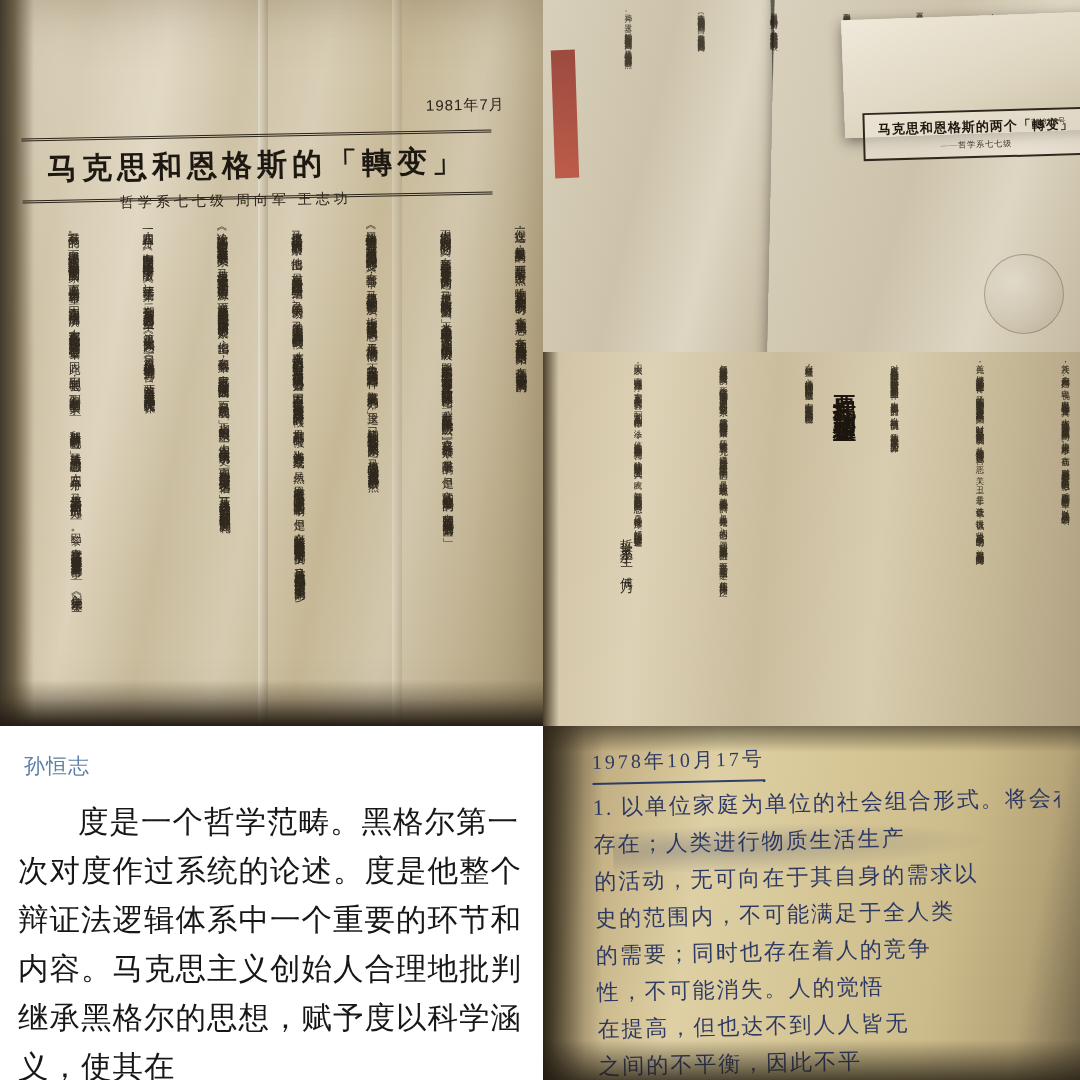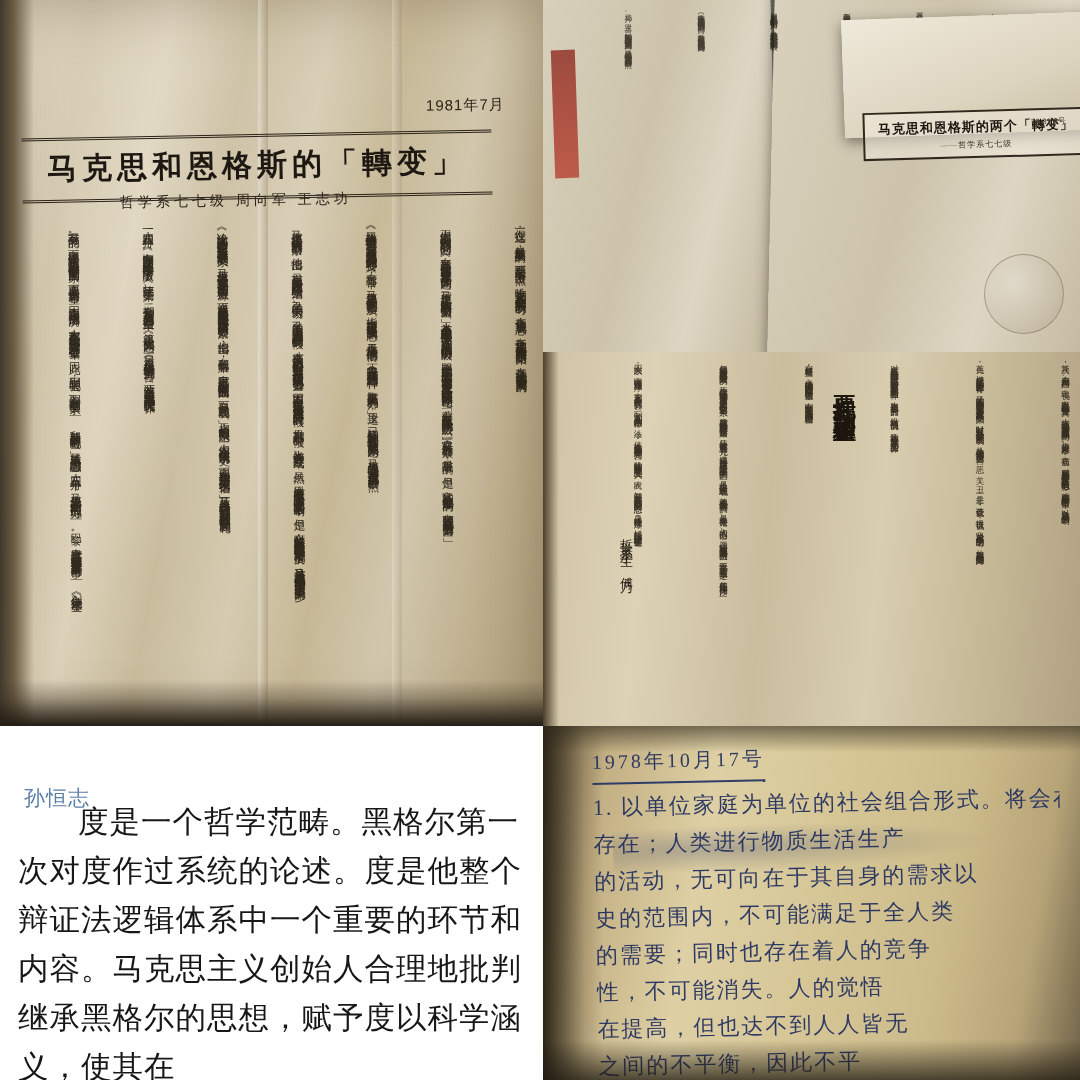--- a/index.html
+++ b/index.html
@@ -202,7 +202,7 @@
   }
   .p-d .author-name {
     position: absolute; left: 24px; top: 26px;
-    font-size: 21px; color: #5b7fa6; letter-spacing: 1px; margin-top: 32px;
+    font-size: 21px; color: #5b7fa6; letter-spacing: 1px;
   }
   .p-d .body {
     position: absolute; left: 18px; right: 14px; top: 72px;

